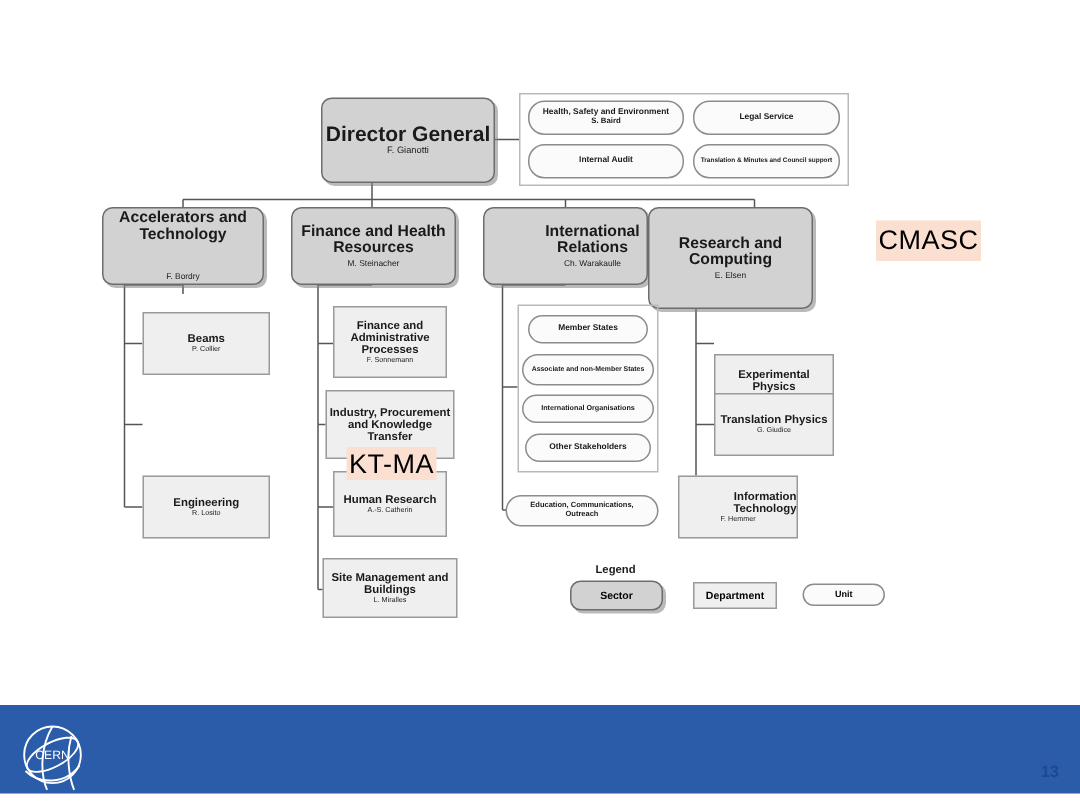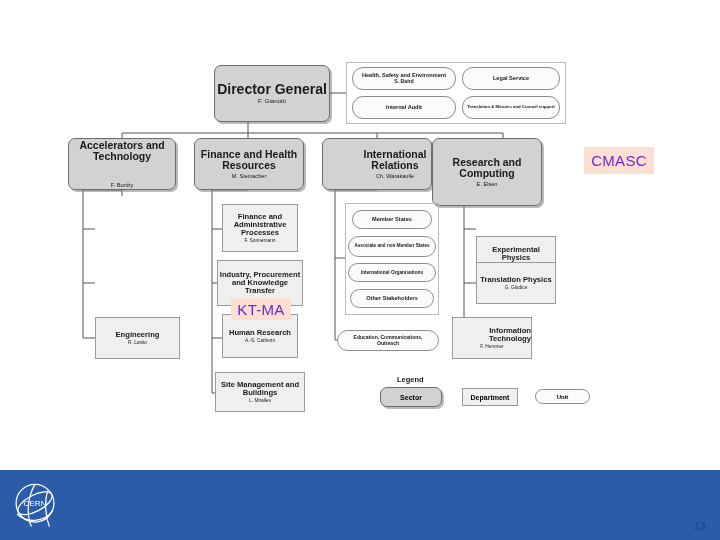--- a/index.html
+++ b/index.html
@@ -105,8 +105,8 @@
   .annotation {
     position: absolute;
     background: #fbe0d2;
-    color: #6d28d9;
-    font-size: 15px;
+    color: #000000;
+    font-size: 18px;
     display: flex;
     align-items: center;
     justify-content: center;

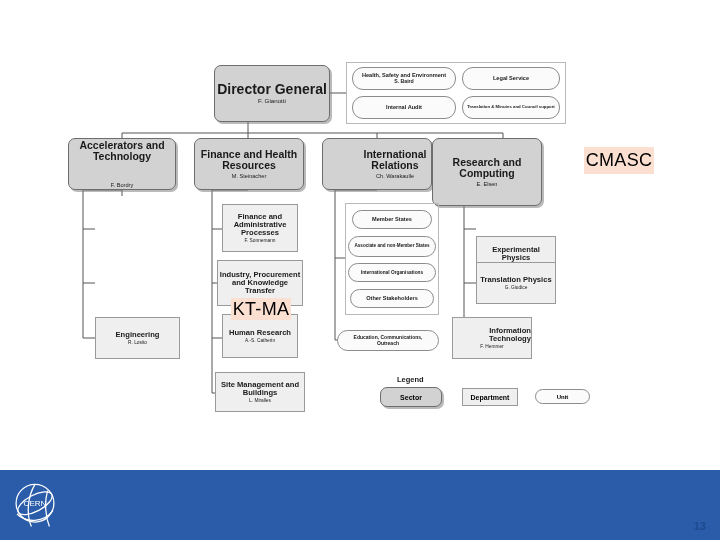--- a/index.html
+++ b/index.html
@@ -268,6 +268,10 @@
       <div class="person">E. Elsen</div>
     </div>
 
+    <div class="node department" style="left:95px; top:208px; width:85px; height:42px;">
+      <div class="title">Beams</div>
+      <div class="person">P. Collier</div>
+    </div>
     <div class="node department" style="left:95px; top:317px; width:85px; height:42px;">
       <div class="title">Engineering</div>
       <div class="person">R. Losito</div>

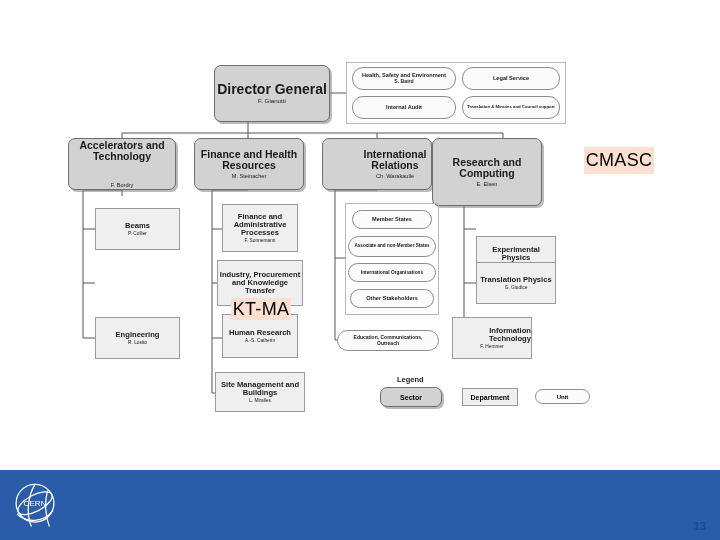--- a/index.html
+++ b/index.html
@@ -159,7 +159,7 @@
     position: absolute;
     left: 0; top: 470px;
     width: 720px;
-    height: 70px;
+    height: 59px;
     background: #2a5caa;
   }
   #cern-logo {

